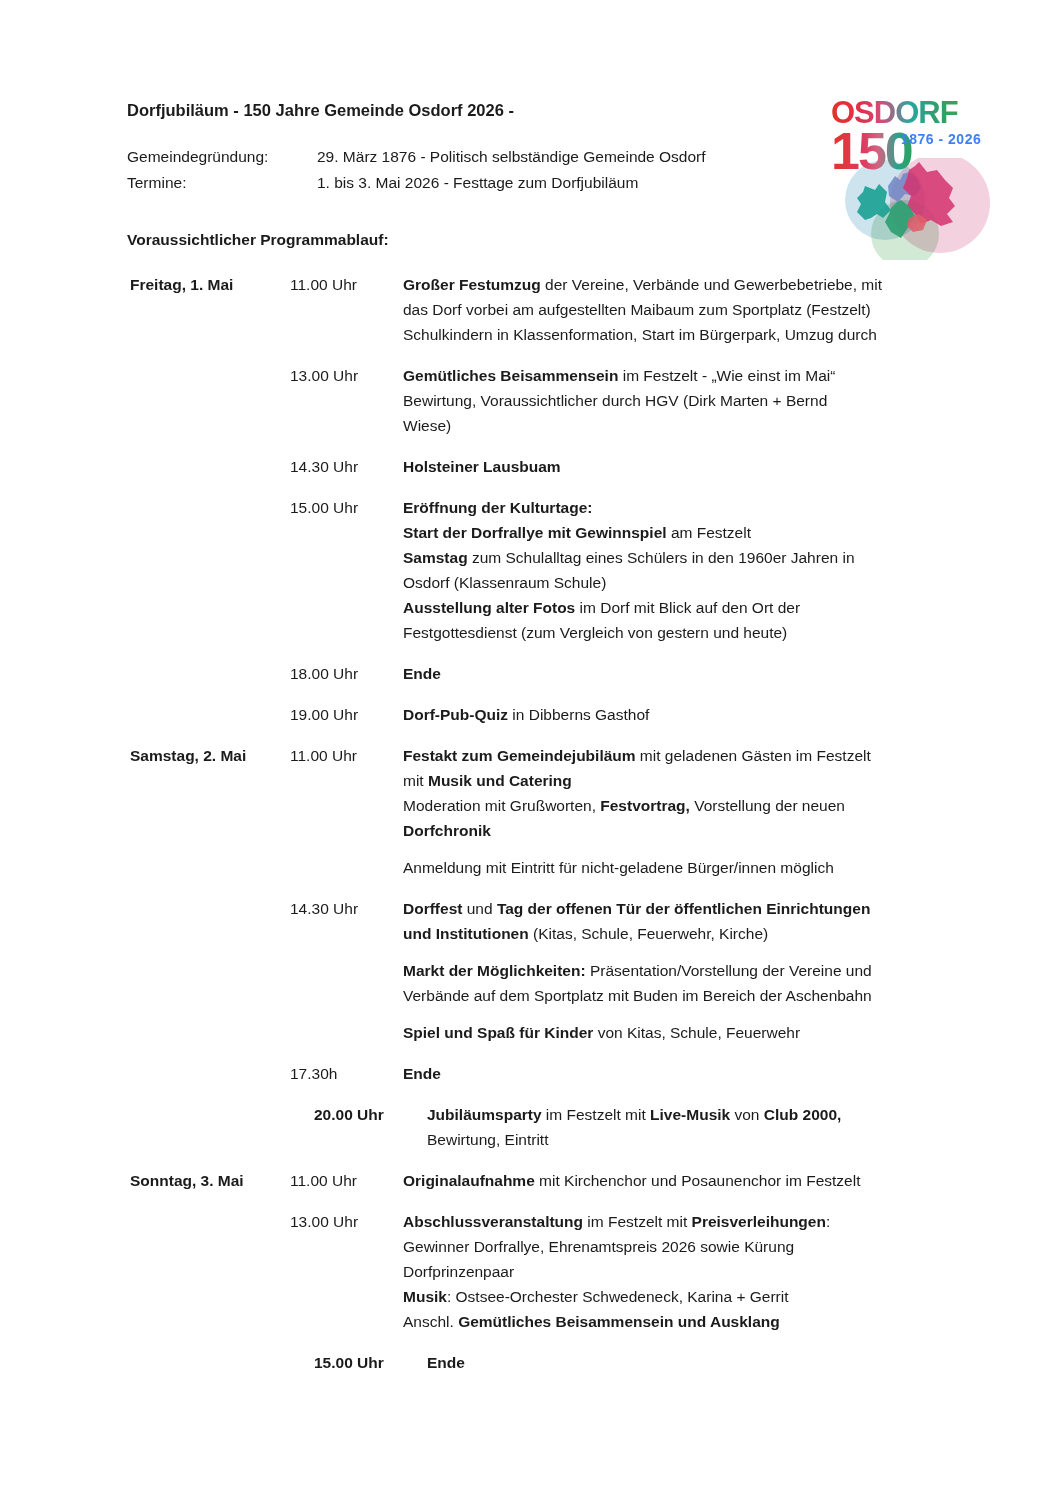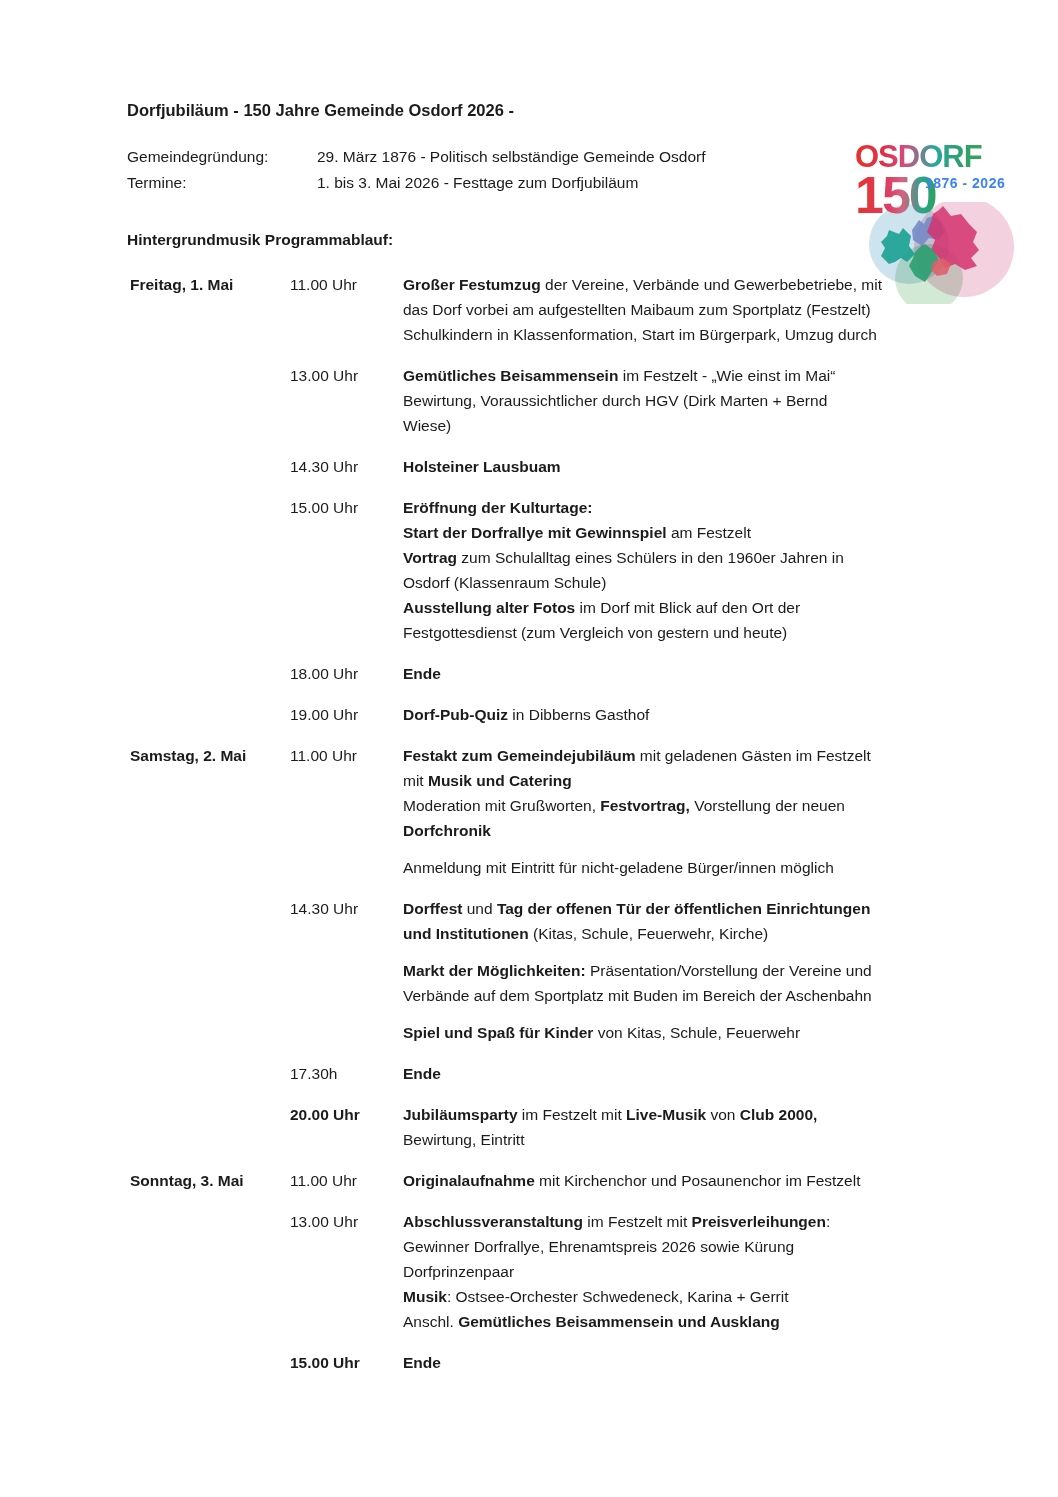--- a/index.html
+++ b/index.html
@@ -36,7 +36,7 @@
   b { font-weight:bold; }
 
   
-  .logo { position:absolute; left:855px; top:98px; width:170px; height:170px;margin-top:44px; }
+  .logo { position:absolute; left:831px; top:98px; width:170px; height:170px; }
   .logo-word {
     position:relative; z-index:2;
     font-size:31px; font-weight:bold; line-height:30px; letter-spacing:-1px; white-space:nowrap;

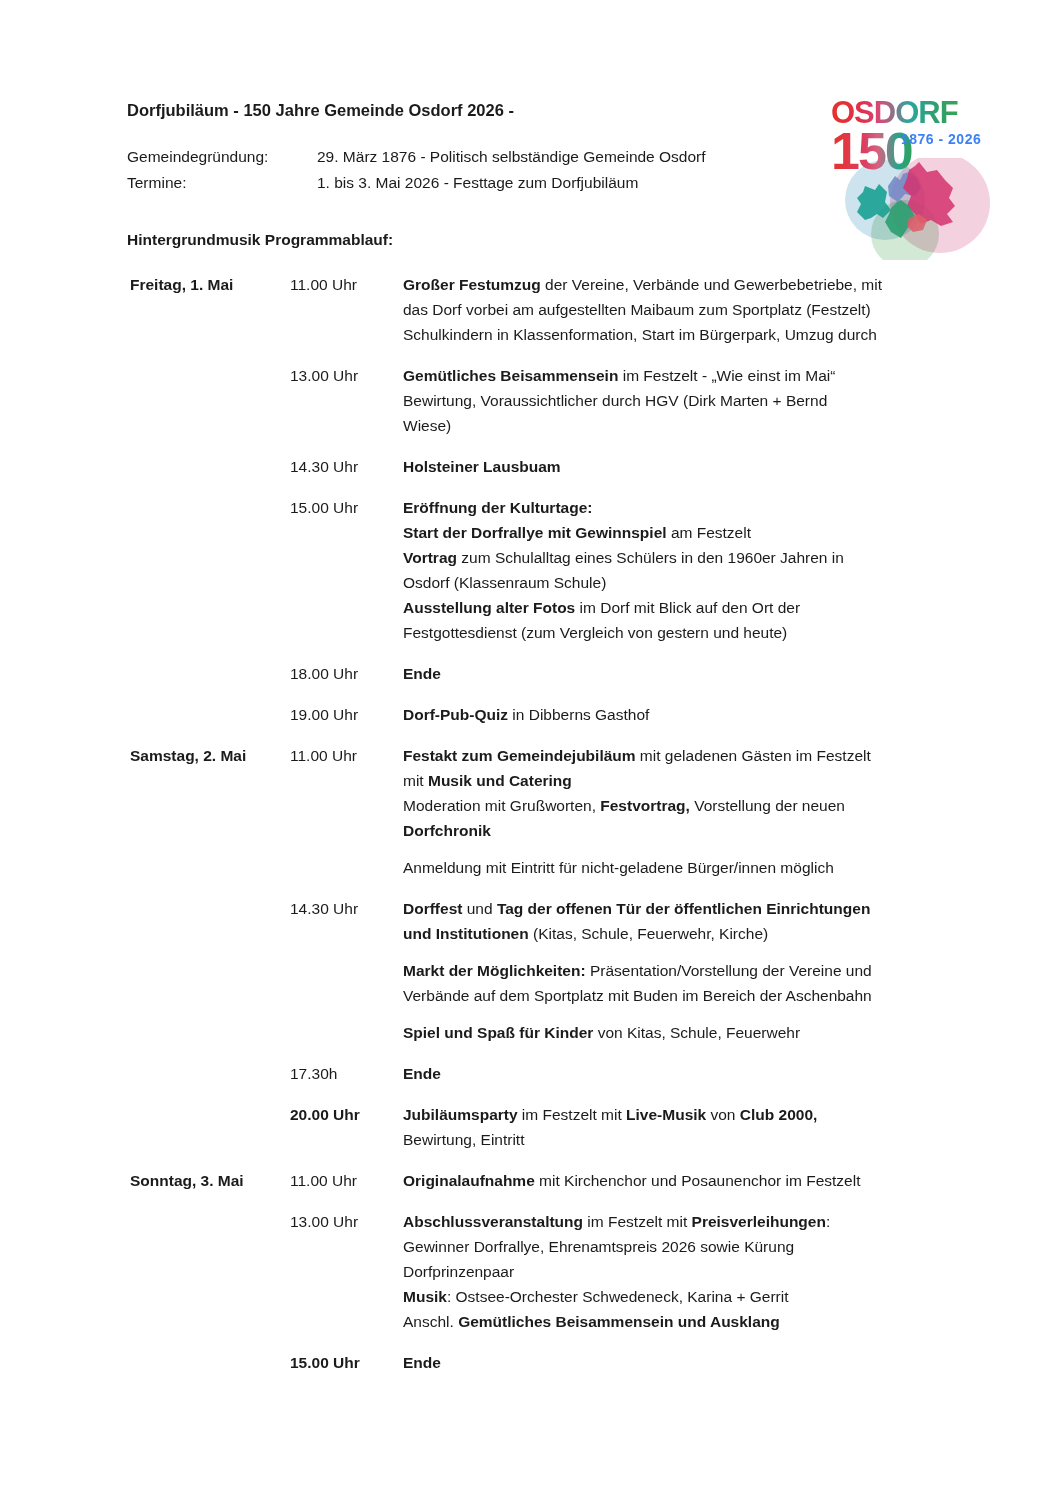--- a/index.html
+++ b/index.html
@@ -92,7 +92,7 @@
     </div>
   </div>
 
-  <div class="prog-heading">Hintergrundmusik Programmablauf:</div>
+  <div class="prog-heading">Voraussichtlicher Programmablauf:</div>
 
   <div id="schedule">
       <div class="row">

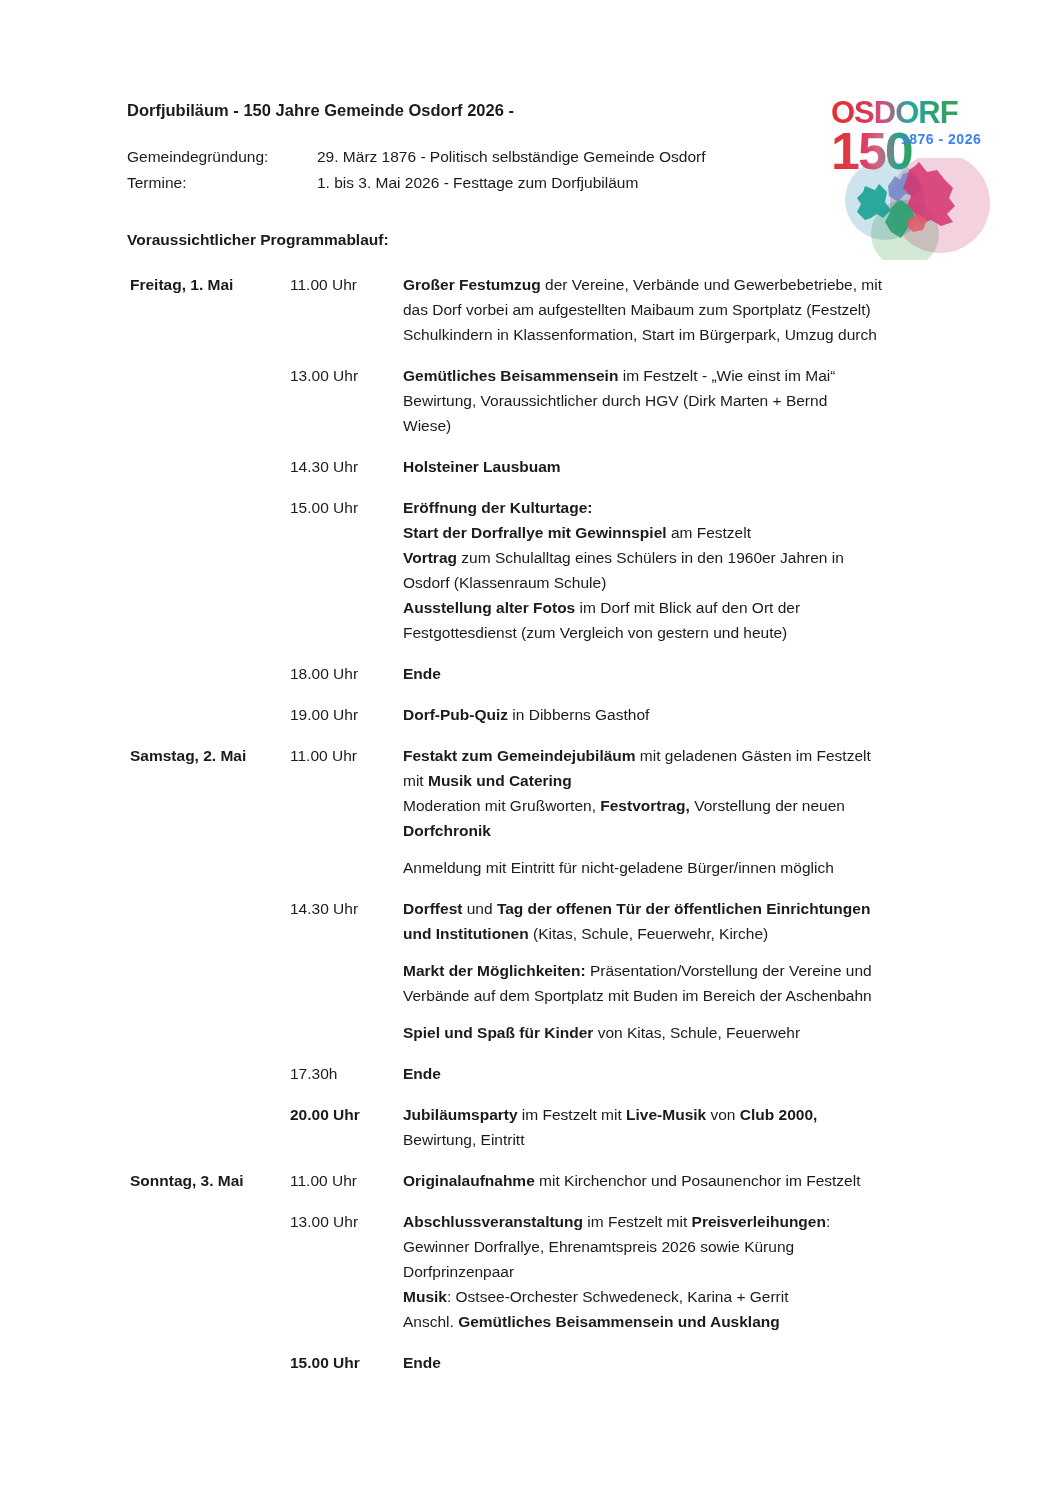--- a/index.html
+++ b/index.html
@@ -133,7 +133,7 @@
           <div class="block">
             <div class="line"><b>Eröffnung der Kulturtage:</b></div>
             <div class="line"><b>Start der Dorfrallye mit Gewinnspiel</b><span> am Festzelt</span></div>
-            <div class="line"><b>Vortrag</b><span> zum Schulalltag eines Schülers in den 1960er Jahren in</span></div>
+            <div class="line"><b>Samstag</b><span> zum Schulalltag eines Schülers in den 1960er Jahren in</span></div>
             <div class="line"><span>Osdorf (Klassenraum Schule)</span></div>
             <div class="line"><b>Ausstellung alter Fotos</b><span> im Dorf mit Blick auf den Ort der</span></div>
             <div class="line"><span>Festgottesdienst (zum Vergleich von gestern und heute)</span></div>

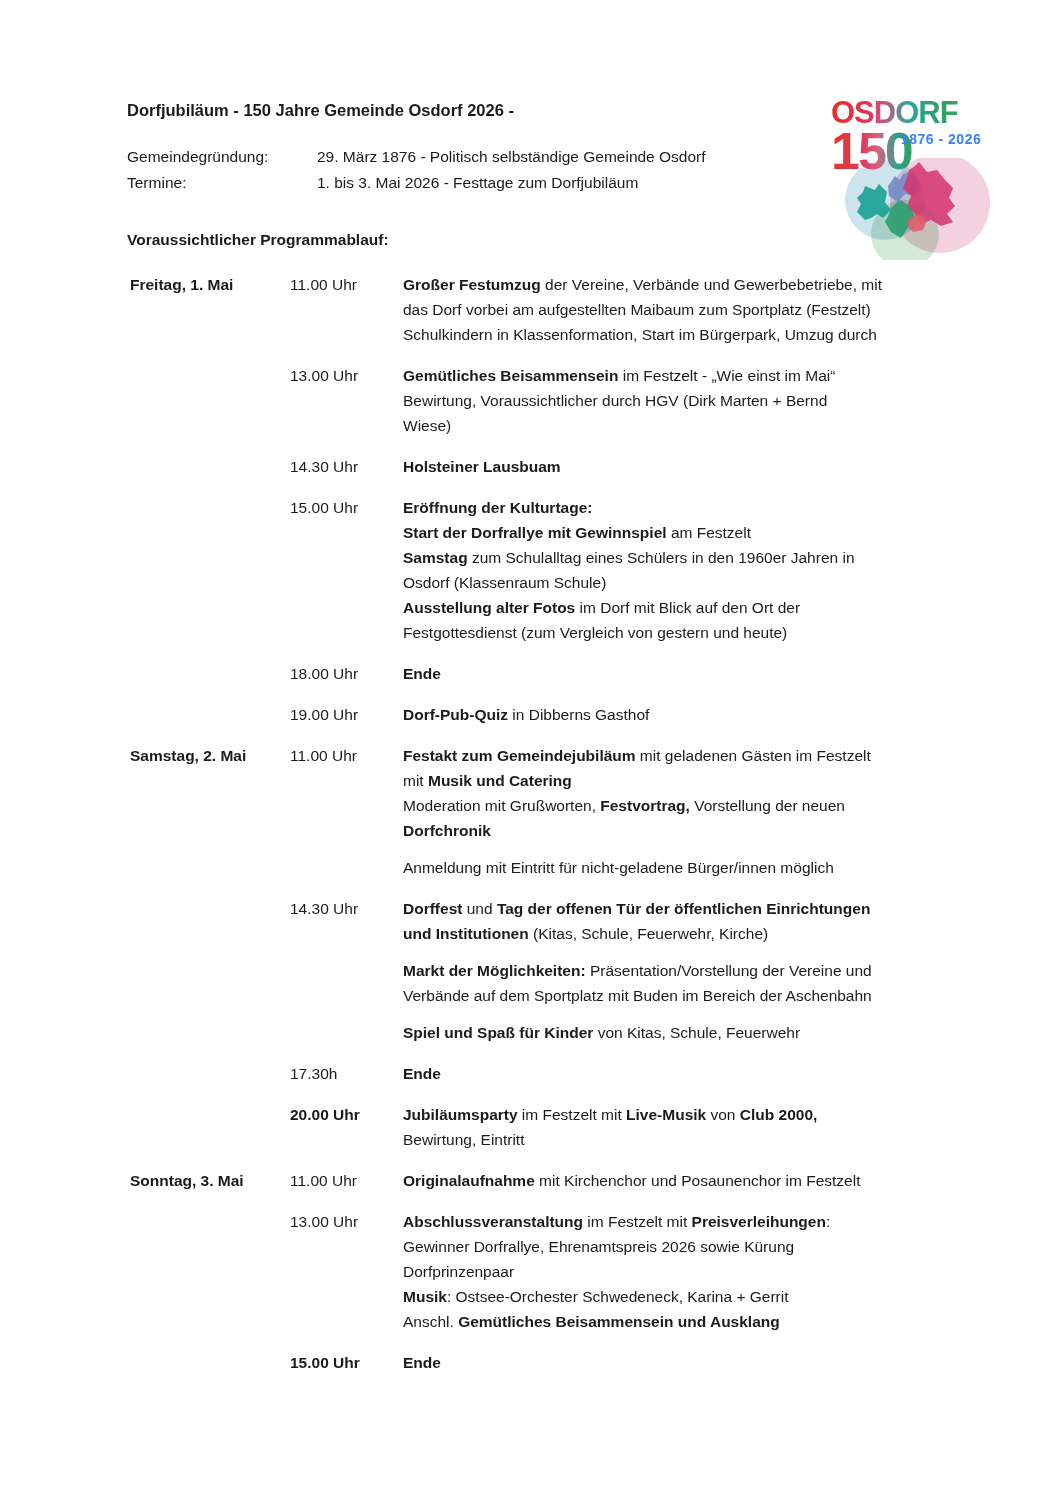--- a/index.html
+++ b/index.html
@@ -28,7 +28,7 @@
   .row { display:flex; align-items:flex-start; margin-bottom:16px; }
   .day-cell { width:160px; flex:none; font-weight:bold; padding-left:3px; white-space:nowrap; }
   .time-cell { width:113px; flex:none; white-space:nowrap; }
-  .time-cell.bold { font-weight:bold; }
+  .time-cell.bold { font-weight:bold;margin-left:24px; }
   .text-cell { flex:1; min-width:0; }
   .block { margin-bottom:12px; }
   .block:last-child { margin-bottom:0; }

